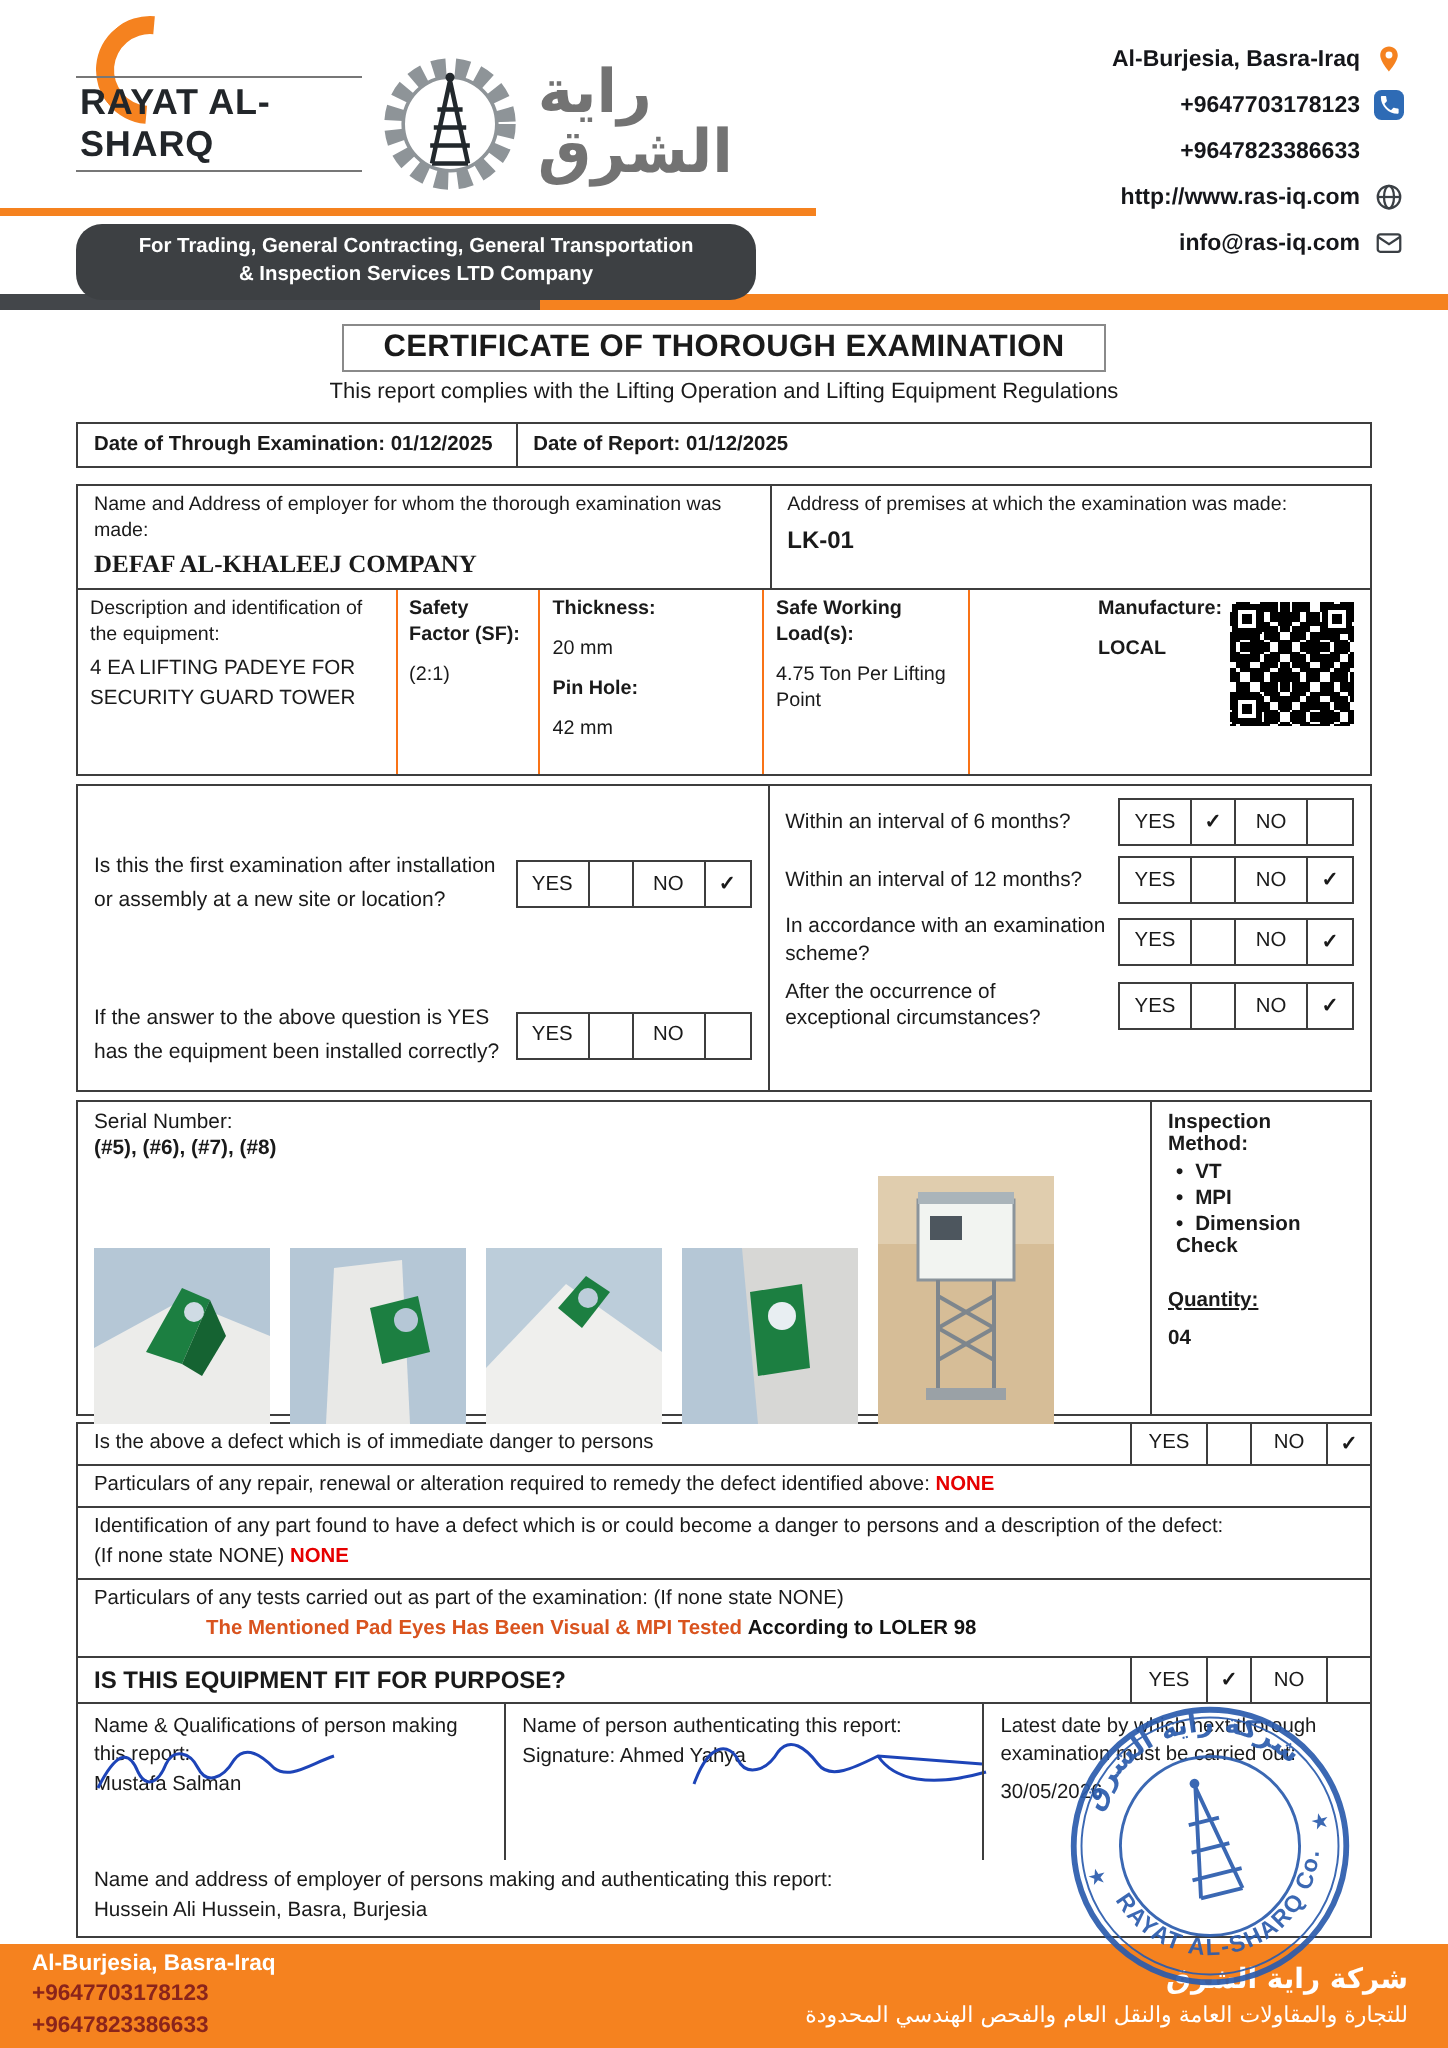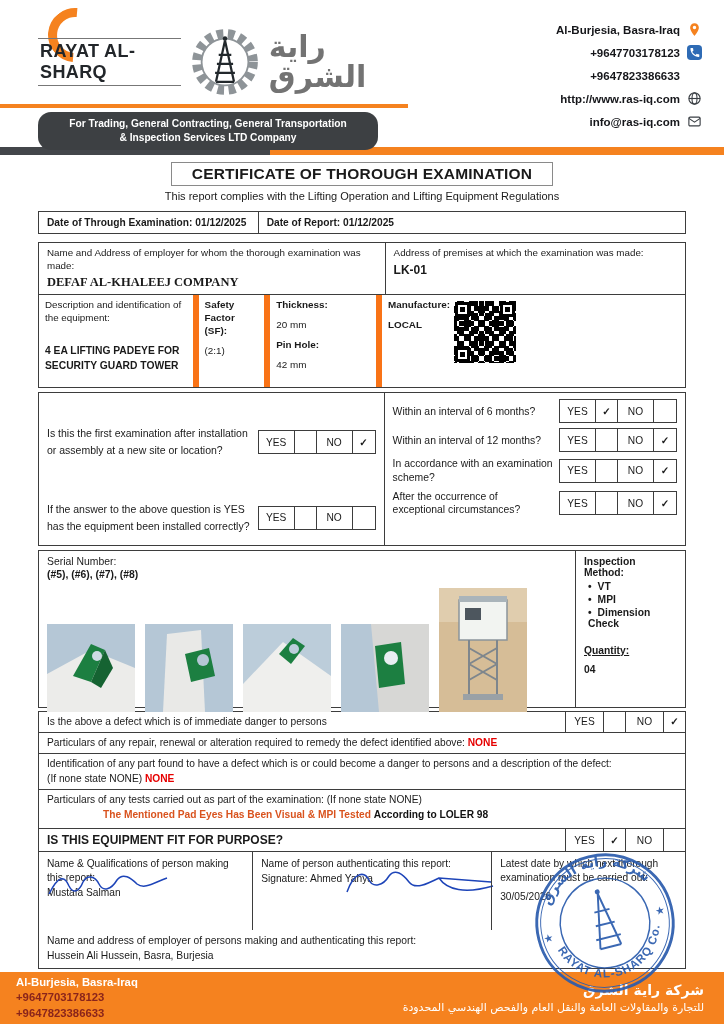--- a/index.html
+++ b/index.html
@@ -54,7 +54,7 @@
   .emp-val2 { font-weight:700; font-size:12px; margin-top:3px; }
 
   .t-eq { display:grid; grid-template-columns:24.7% 11.1% 17.3% 16% auto; min-height:94px; }
-  .t-eq > div { border-right:6px solid #f97316; padding:4px 6px; font-size:9.9px; line-height:1.3; }
+  .t-eq > div { border-right:1px solid #f97316; padding:4px 6px; font-size:9.9px; line-height:1.3; }
   .t-eq > div:last-child { border-right:none; }
   .eq-desc { display:flex; flex-direction:column; padding:0 !important; }
   .eq-desc .desc-top { padding:4px 6px; flex:1; }

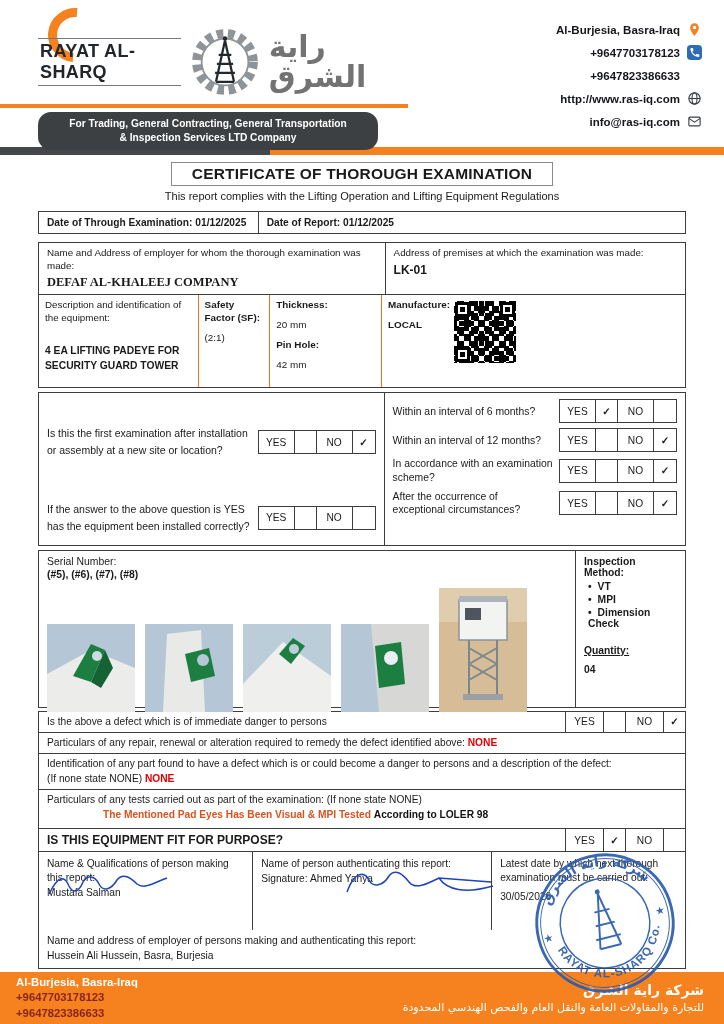--- a/index.html
+++ b/index.html
@@ -248,6 +248,10 @@
         <div class="eq-val">20 mm</div>
         <div class="eq-val"><b>Pin Hole:</b></div>
         <div class="eq-val">42 mm</div>
+      </div>
+      <div>
+        <b>Safe Working Load(s):</b>
+        <div class="eq-val">4.75 Ton Per Lifting Point</div>
       </div>
       <div class="manu">
         <div>

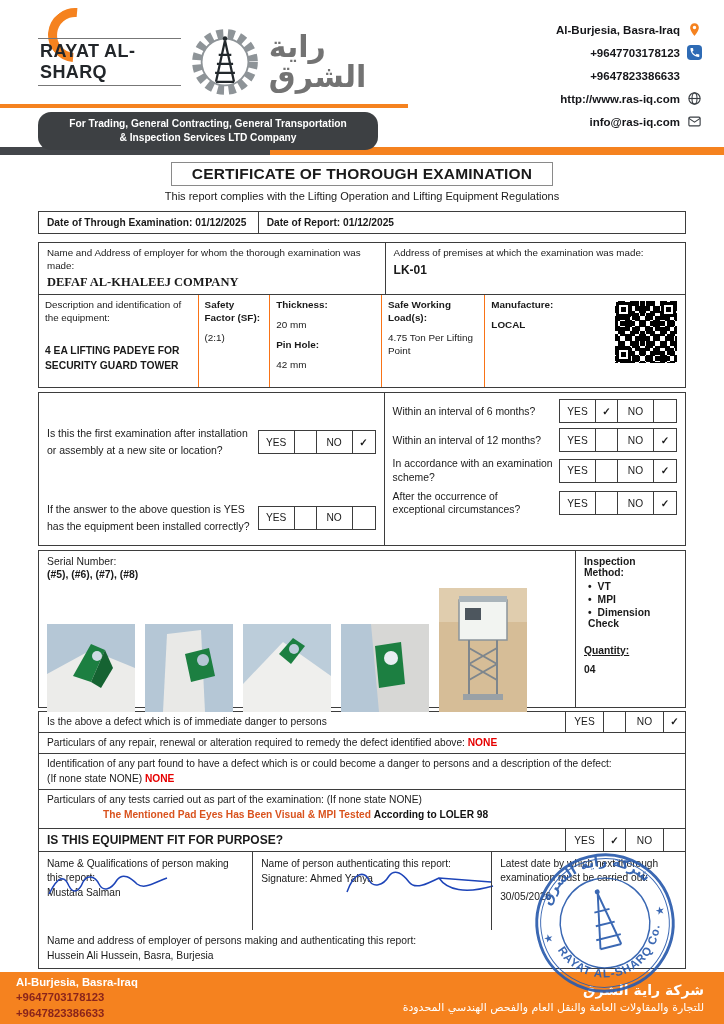--- a/index.html
+++ b/index.html
@@ -61,7 +61,7 @@
   .desc-val { font-weight:700; font-size:10.3px; margin-top:19px; line-height:1.45; }
   .tower { border-top:1px solid #3d3d3d; padding:3px 6px; font-weight:700; font-size:9.4px; }
   .eq-val { margin-top:7px; }
-  .manu { display:flex; justify-content:space-between; gap:4px; }
+  .manu { display:flex; justify-content:flex-end; gap:4px; }
   .qr { width:62px; height:62px; position:relative; margin:2px 2px 0 0; flex:0 0 auto;
         background:
           repeating-conic-gradient(#000 0 25%, transparent 0 50%) 0px 0px/10px 10px,

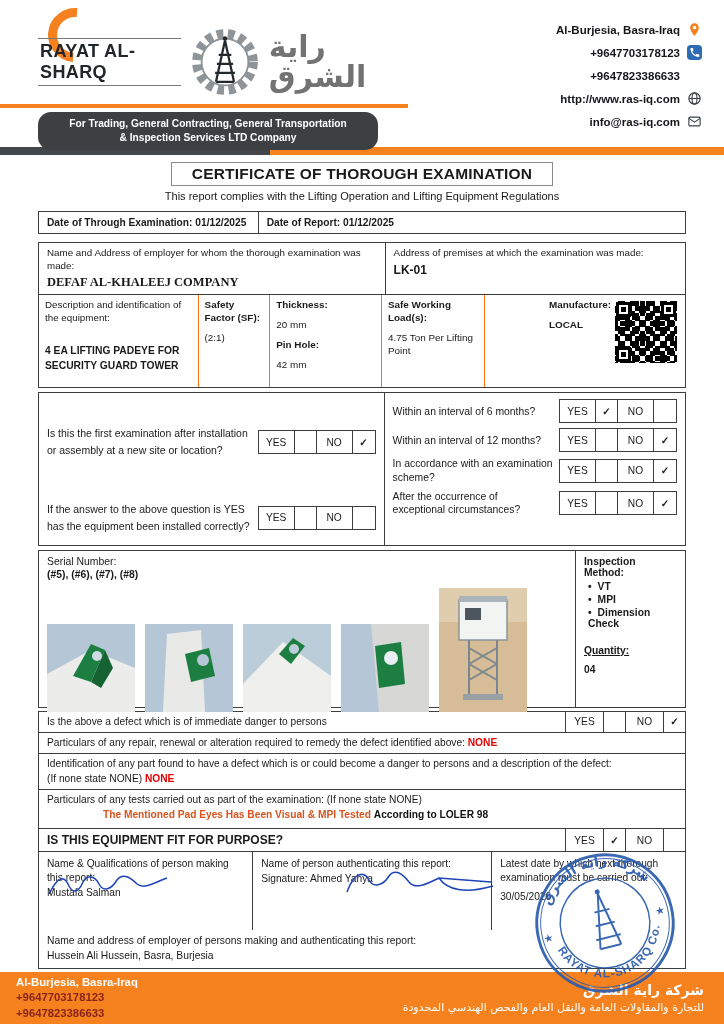--- a/index.html
+++ b/index.html
@@ -58,7 +58,7 @@
   .t-eq > div:last-child { border-right:none; }
   .eq-desc { display:flex; flex-direction:column; padding:0 !important; }
   .eq-desc .desc-top { padding:4px 6px; flex:1; }
-  .desc-val { font-weight:700; font-size:10.3px; margin-top:19px; line-height:1.45; }
+  .desc-val { font-weight:400; font-size:10.3px; margin-top:3px; line-height:1.45; }
   .tower { border-top:1px solid #3d3d3d; padding:3px 6px; font-weight:700; font-size:9.4px; }
   .eq-val { margin-top:7px; }
   .manu { display:flex; justify-content:flex-end; gap:4px; }

